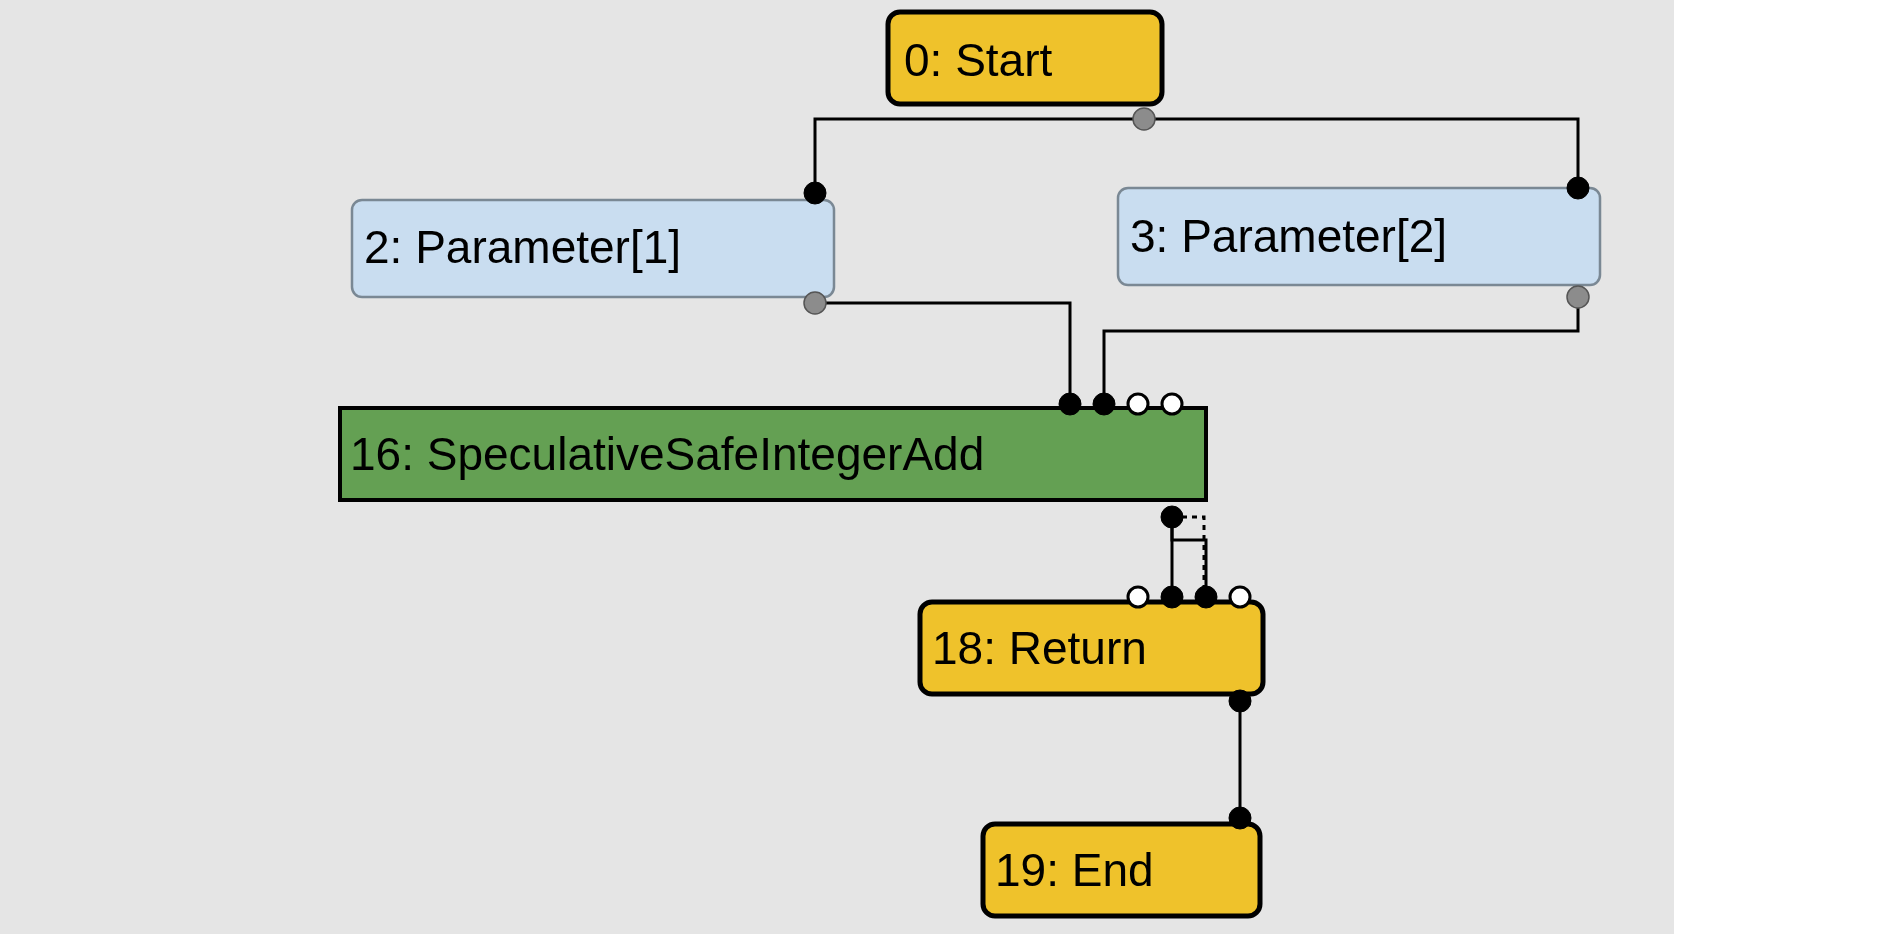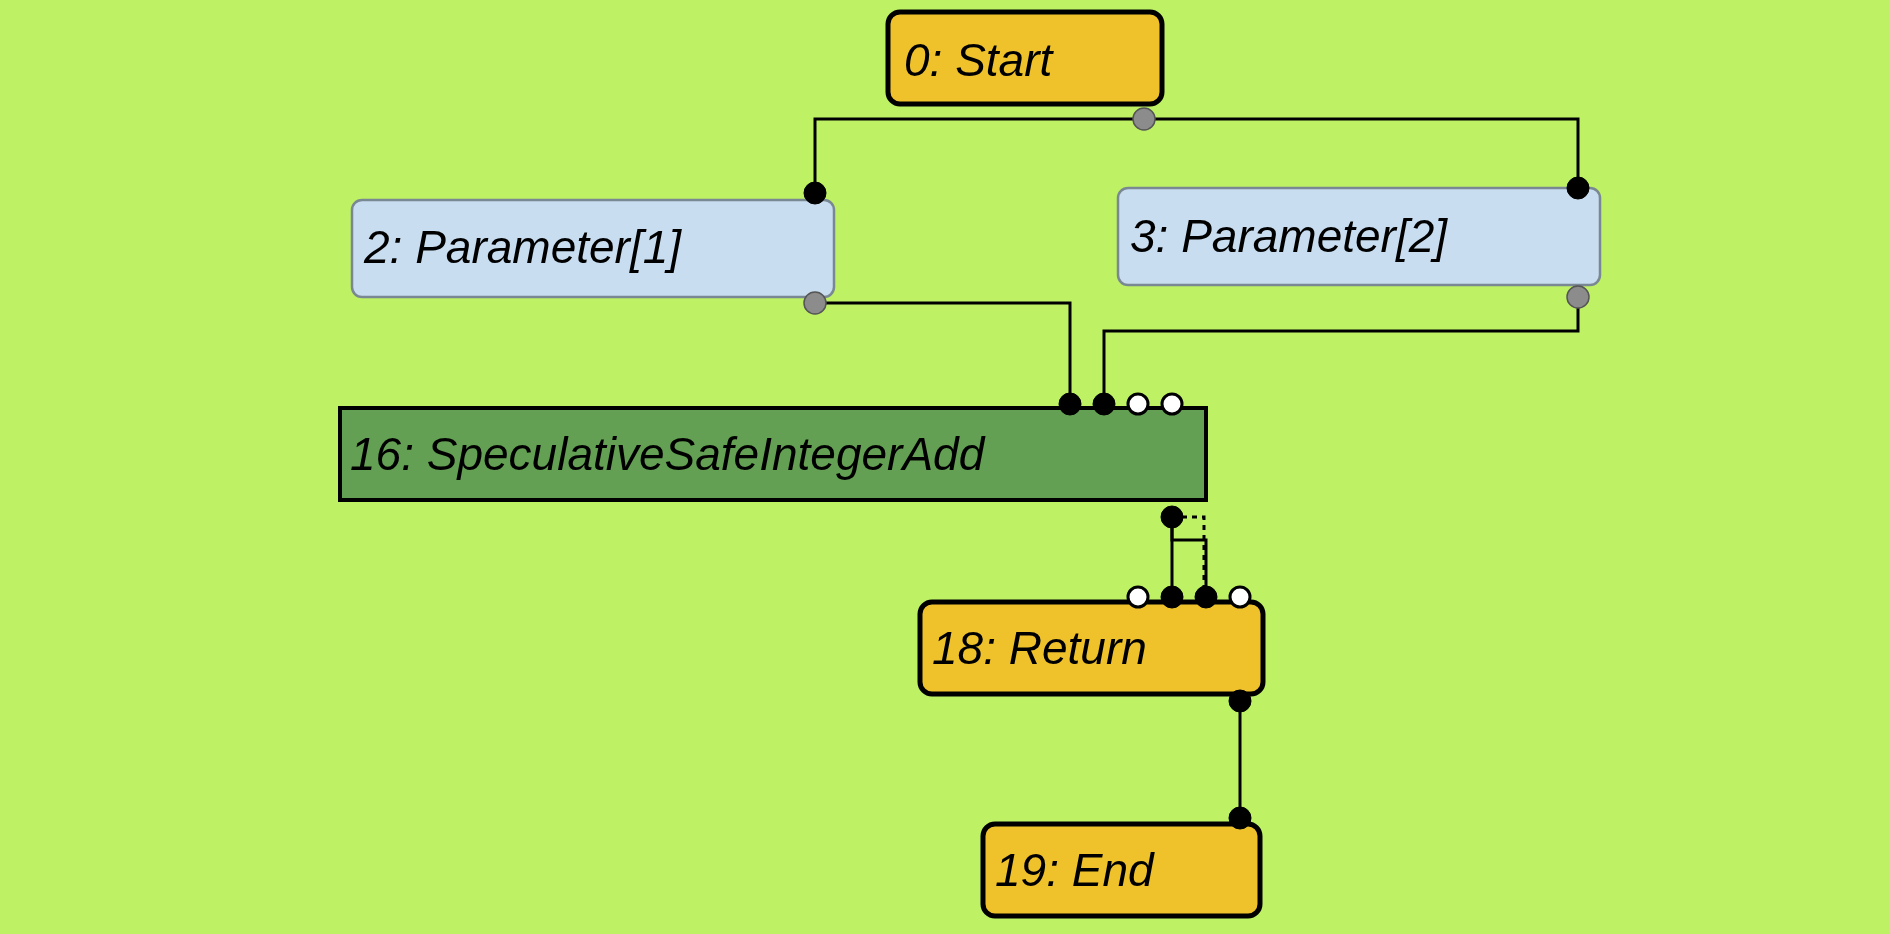--- a/index.html
+++ b/index.html
@@ -16,10 +16,9 @@
   }
   #graph-canvas {
     position: relative;
-    width: 1890px;
+    width: 1674px;
     height: 934px;
-    background: #bef264;
-    font-style: italic;
+    background: #e5e5e5;
   }
   svg#graph-svg {
     position: absolute;

